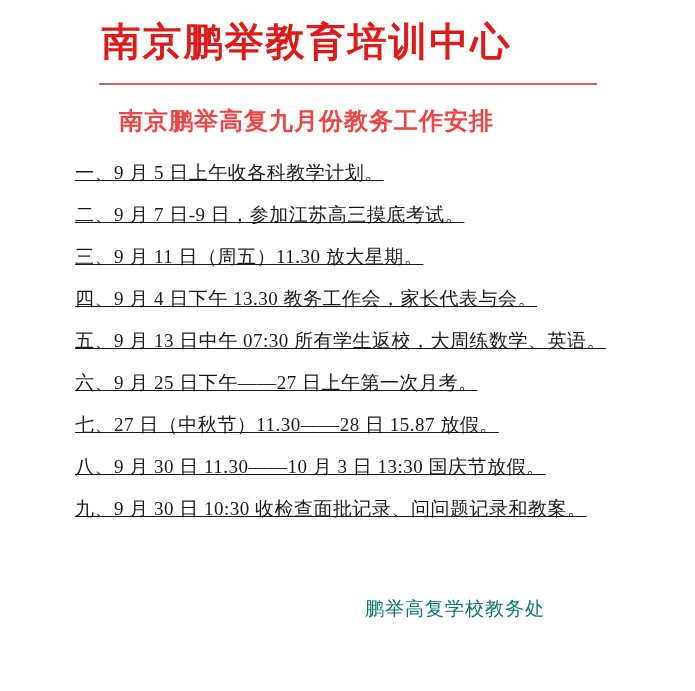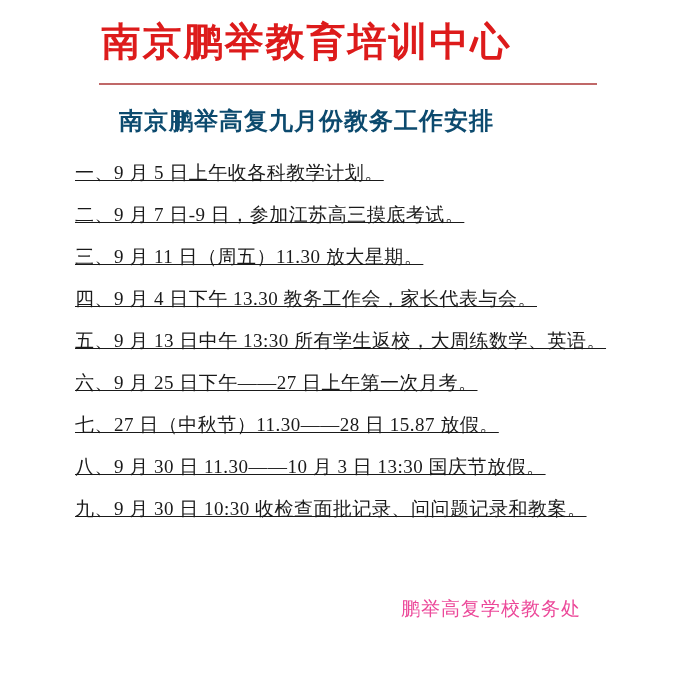--- a/index.html
+++ b/index.html
@@ -34,7 +34,7 @@
   }
   .doc-title {
     text-align: center;
-    color: #0c4a6e;
+    color: #ef4444;
     font-weight: bold;
     font-size: 24px;
     margin-top: 20px;

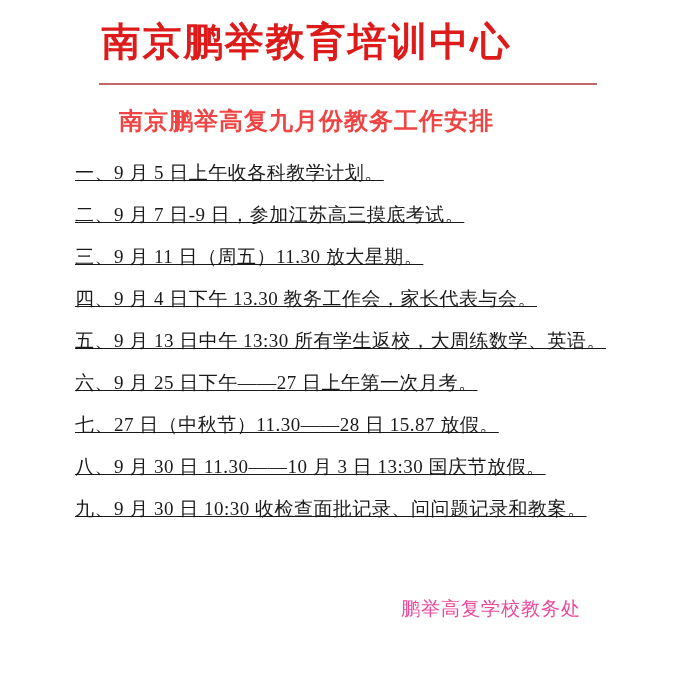--- a/index.html
+++ b/index.html
@@ -89,7 +89,7 @@
     <div class="schedule-item">二、9 月 7 日-9 日，参加江苏高三摸底考试。</div>
     <div class="schedule-item">三、9 月 11 日（周五）11.30 放大星期。</div>
     <div class="schedule-item">四、9 月 4 日下午 13.30 教务工作会，家长代表与会。</div>
-    <div class="schedule-item">五、9 月 13 日中午 13:30 所有学生返校，大周练数学、英语。</div>
+    <div class="schedule-item">五、9 月 13 日中午 07:30 所有学生返校，大周练数学、英语。</div>
     <div class="schedule-item">六、9 月 25 日下午——27 日上午第一次月考。</div>
     <div class="schedule-item">七、27 日（中秋节）11.30——28 日 15.87 放假。</div>
     <div class="schedule-item">八、9 月 30 日 11.30——10 月 3 日 13:30 国庆节放假。</div>

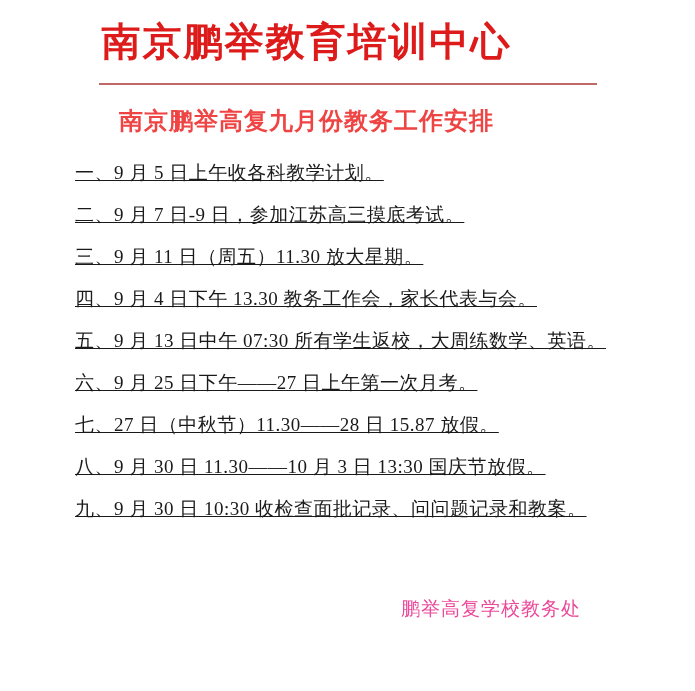--- a/index.html
+++ b/index.html
@@ -55,10 +55,10 @@
   }
   .signature-block {
     margin-top: 79px;
-    margin-right: 32px;
+    margin-right: 68px;
     width: fit-content;
     margin-left: auto;
-    color: #ec4899;
+    color: #0f766e;
     text-align: left;
   }
   .signature-org {

